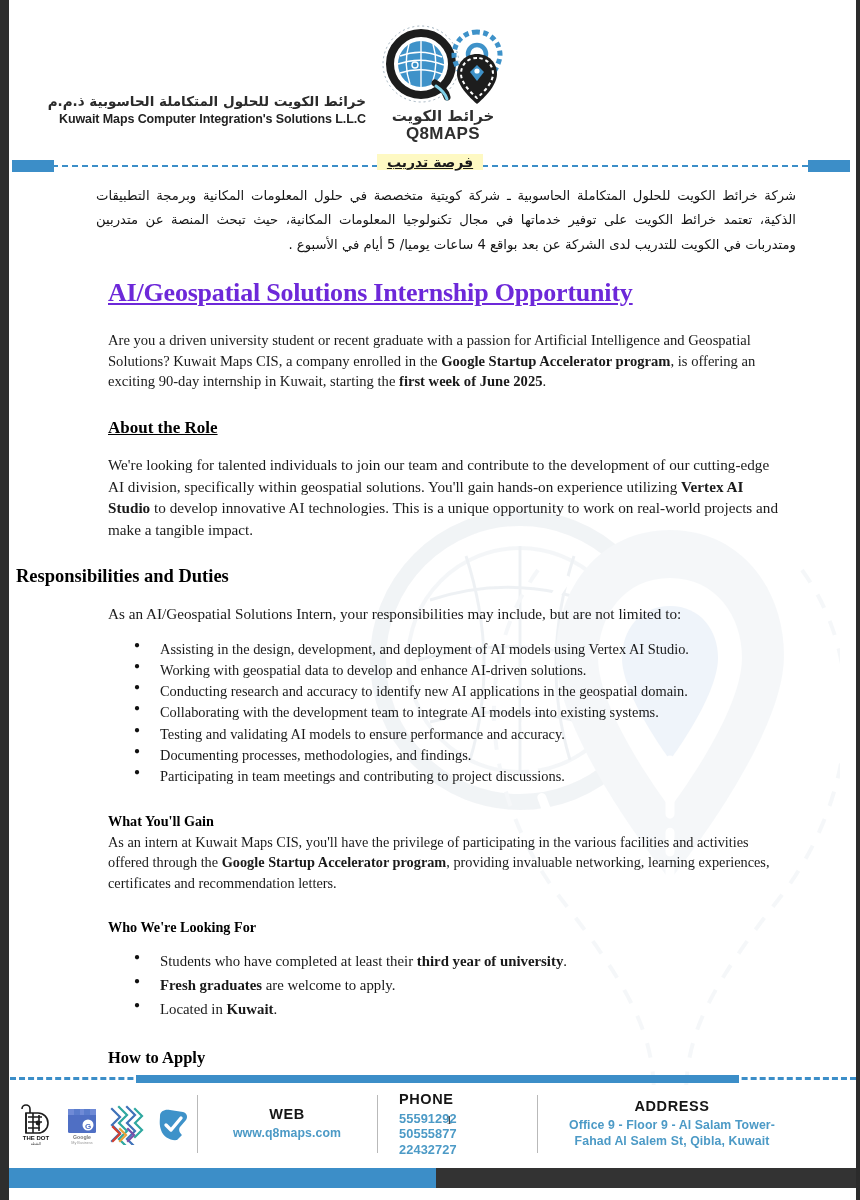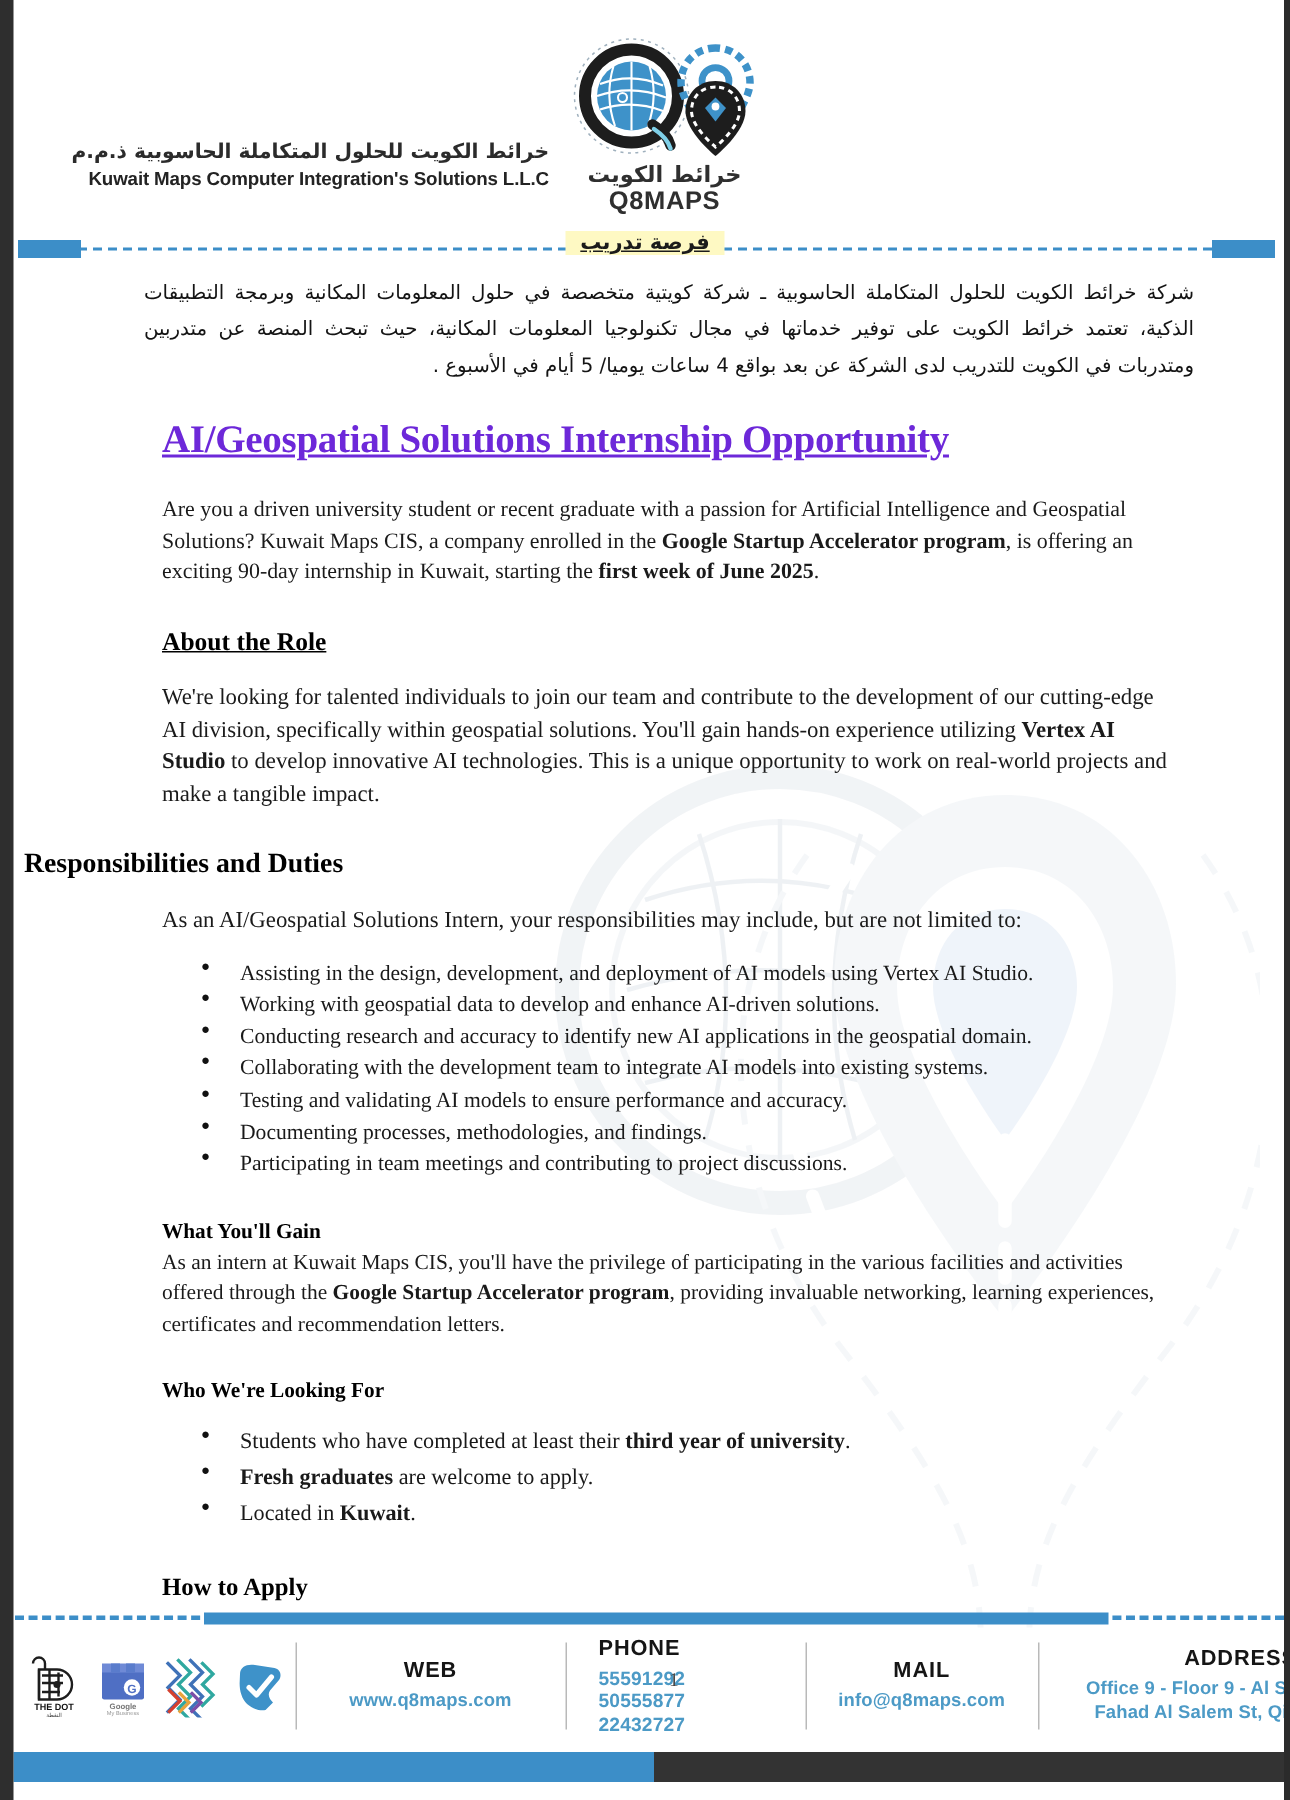--- a/index.html
+++ b/index.html
@@ -567,10 +567,6 @@
       <div class="fval">22432727</div>
     </div>
 
-    <div class="fcol f-mail">
-      <div class="fhead">MAIL</div>
-      <div class="fval">info@q8maps.com</div>
-    </div>
 
     <div class="fcol f-addr">
       <div class="fhead">ADDRESS</div>

